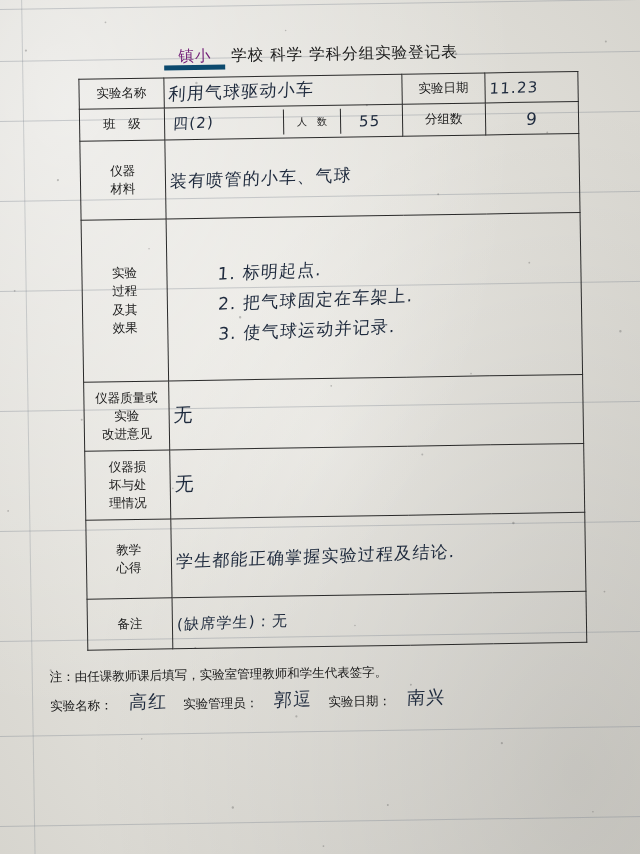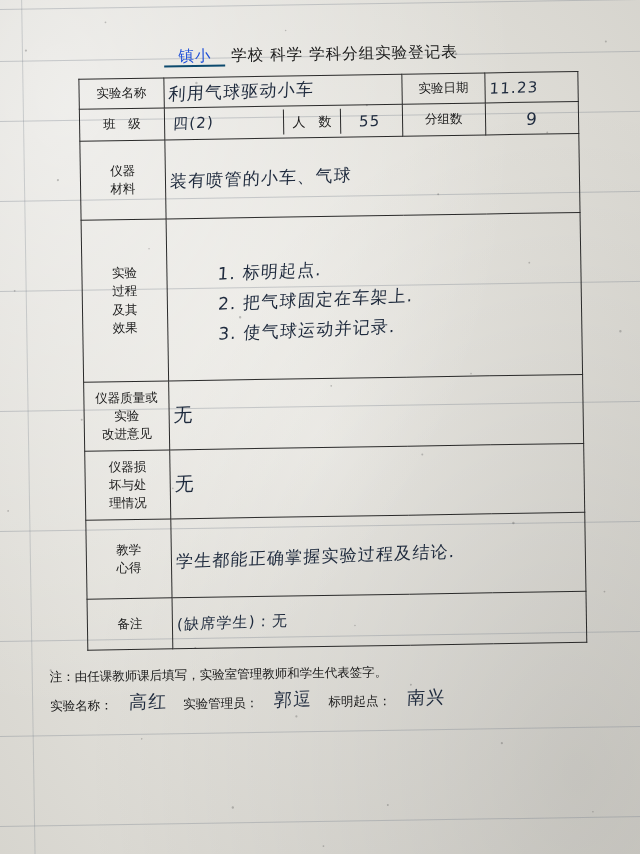--- a/index.html
+++ b/index.html
@@ -86,8 +86,8 @@
   }
   .doc-title .hand-inline {
     font-family: "DejaVu Sans", sans-serif;
-    color: #1d4ed8;
-    border-bottom: 2px solid #0c4a6e;
+    color: #701a75;
+    border-bottom: 5px solid #0c4a6e;
     padding: 0 14px;
   }
 

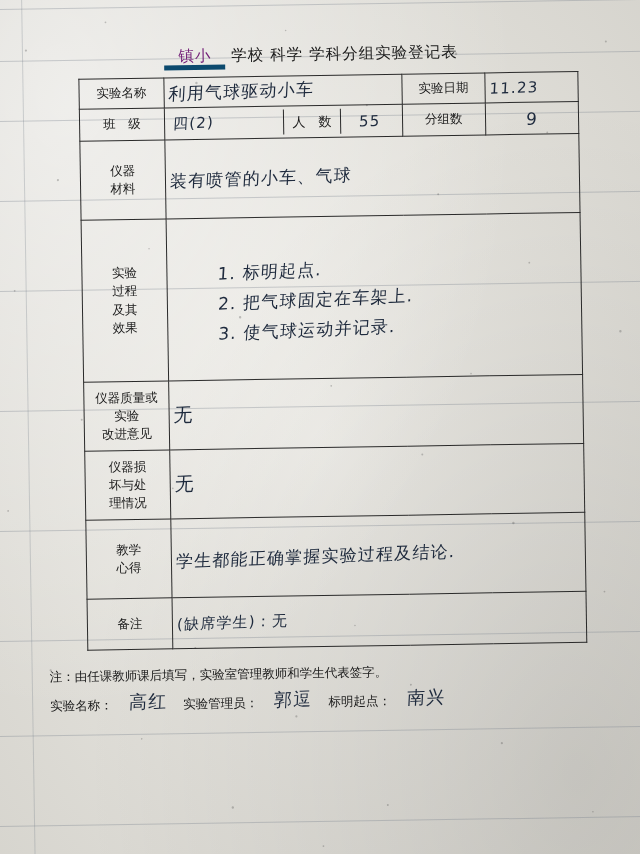--- a/index.html
+++ b/index.html
@@ -247,7 +247,7 @@
                 <td style="border:none;border-right:1.4px solid #2a2a2a;width:50%">
                   <span class="hand sm">四(2)</span>
                 </td>
-                <td style="border:none;border-right:1.4px solid #2a2a2a;width:25%;text-align:center;font-size:13px">人　数</td>
+                <td style="border:none;border-right:1.4px solid #2a2a2a;width:25%;text-align:center;font-size:10px">人　数</td>
                 <td style="border:none;text-align:center">
                   <span class="hand sm">55</span>
                 </td>

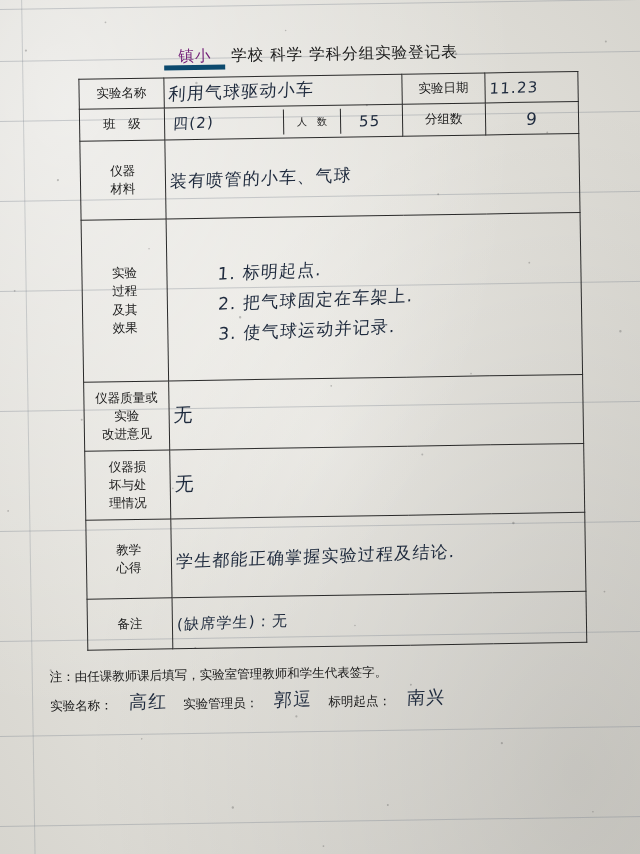--- a/index.html
+++ b/index.html
@@ -323,7 +323,7 @@
         <span class="hand">高红</span>
         <span class="sign-label">实验管理员：</span>
         <span class="hand">郭逗</span>
-        <span class="sign-label">标明起点：</span>
+        <span class="sign-label">实验日期：</span>
         <span class="hand">南兴</span>
       </div>
 

